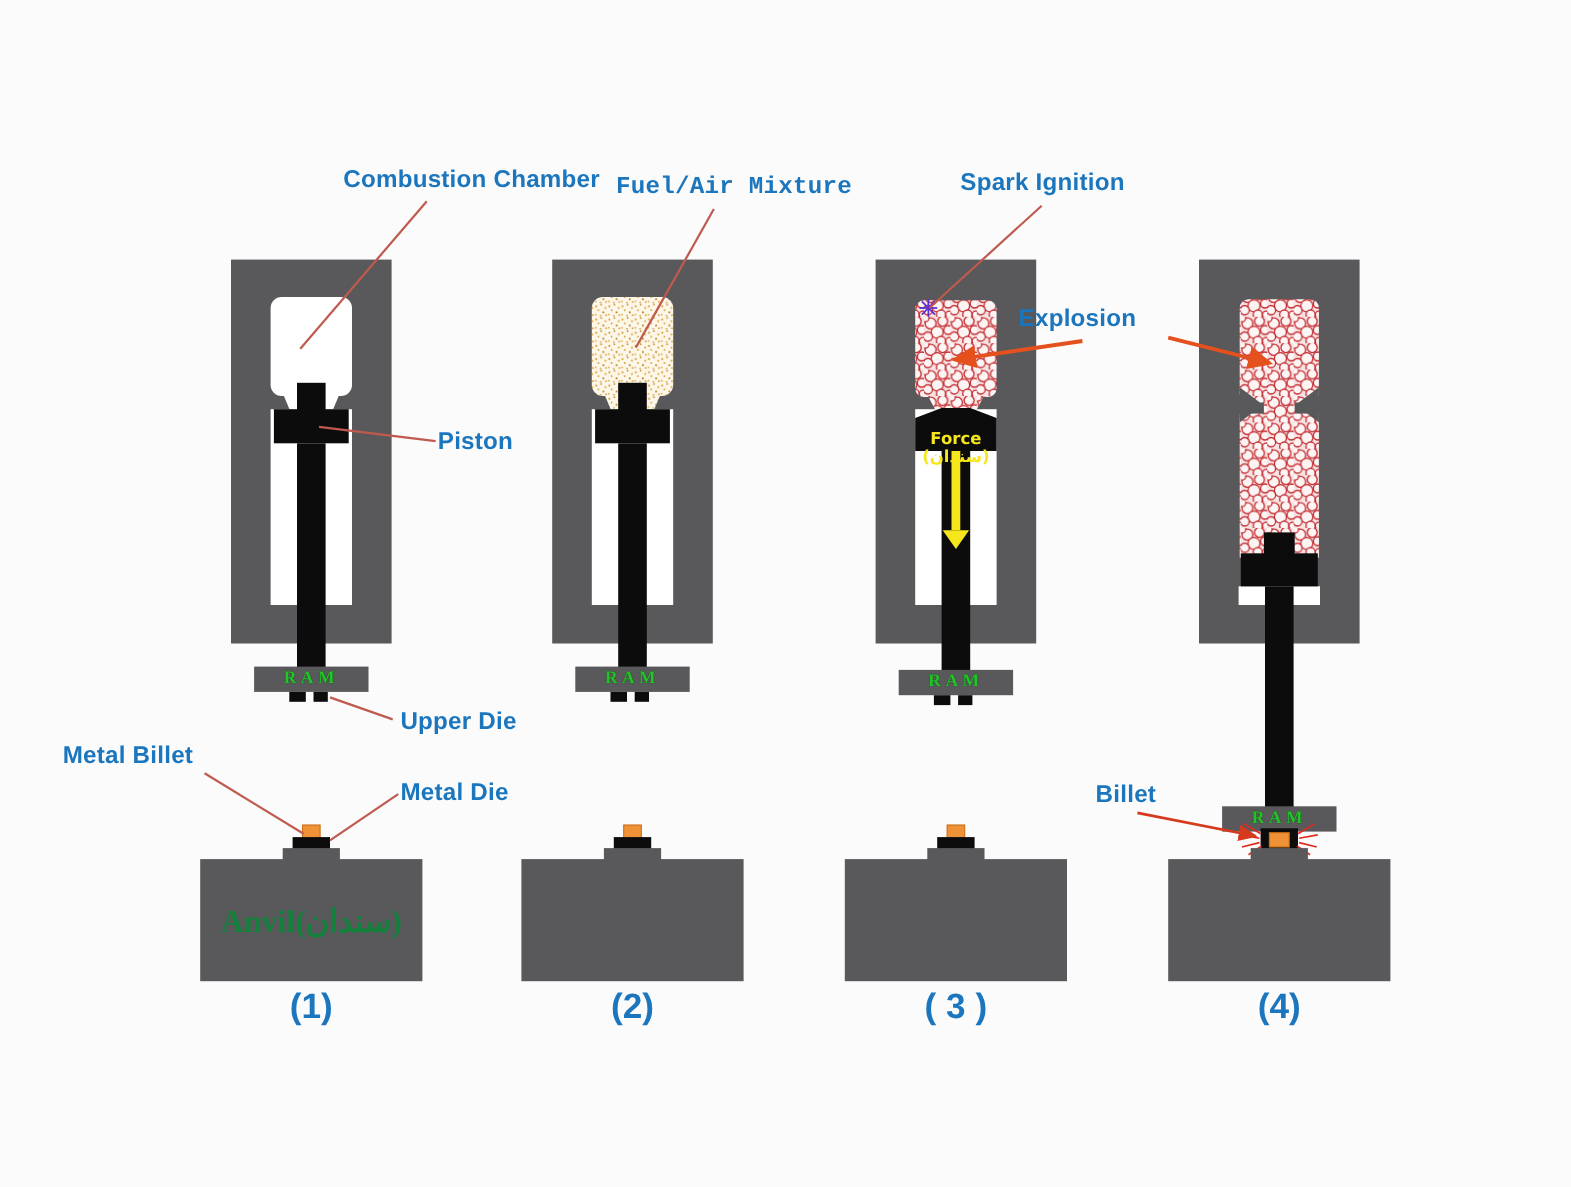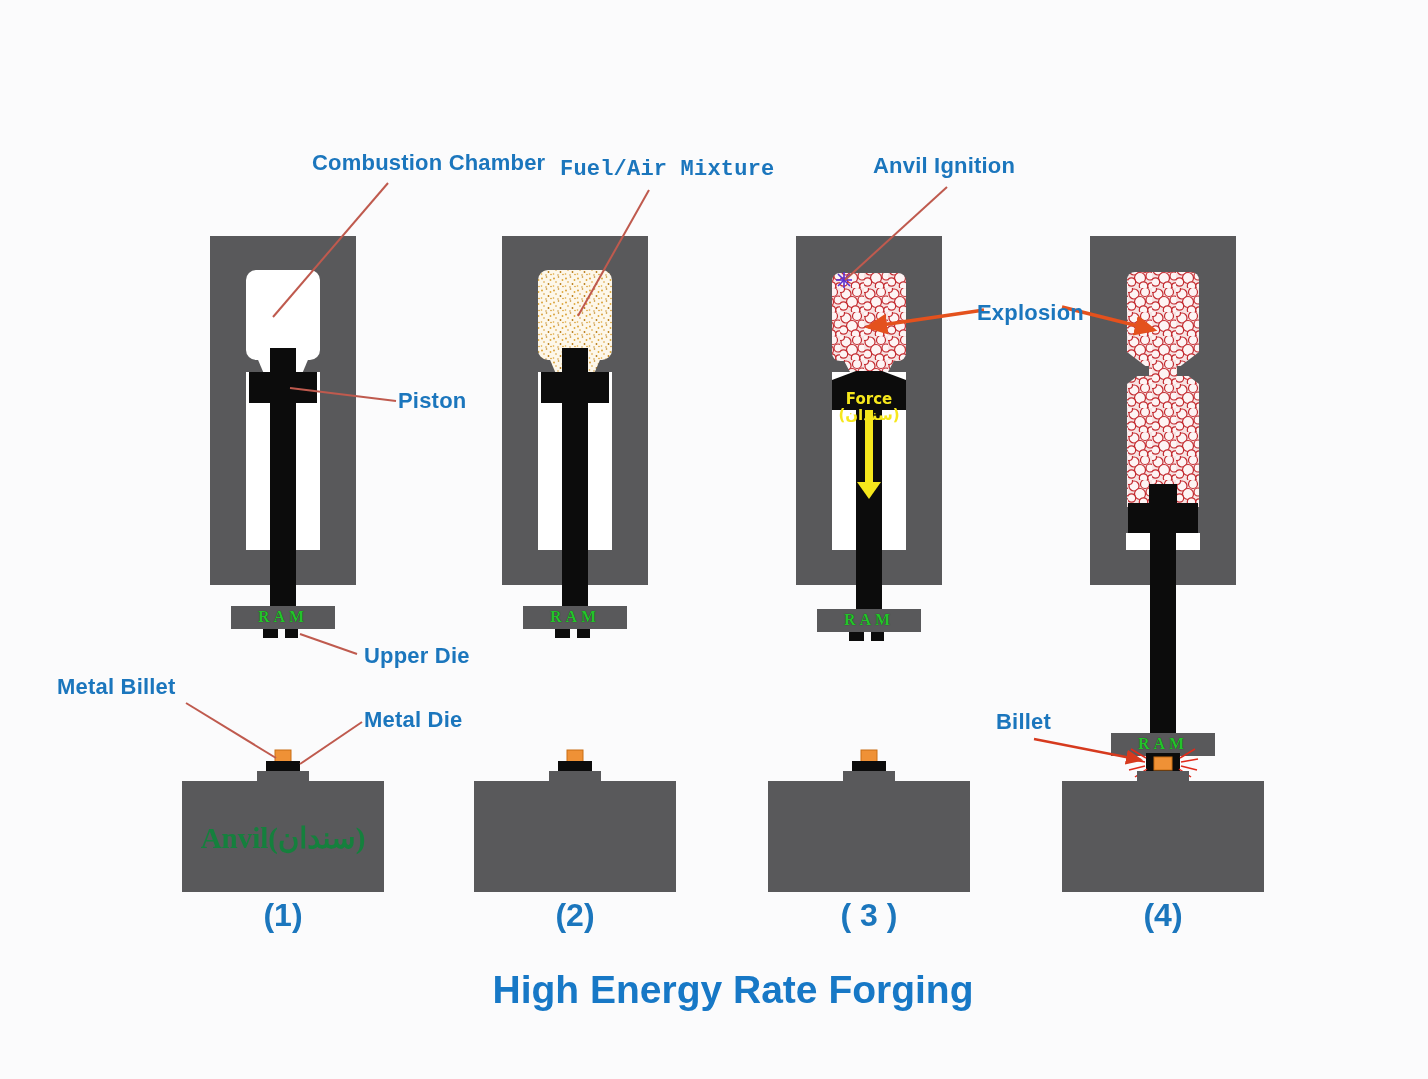--- a/index.html
+++ b/index.html
@@ -179,7 +179,7 @@
 
 <div class="label" style="left:312px;top:150px;">Combustion Chamber</div>
 <div class="label" style="left:560px;top:157px;font-family:Liberation Mono, monospace;">Fuel/Air Mixture</div>
-<div class="label" style="left:873px;top:153px;">Anvil Ignition</div>
+<div class="label" style="left:873px;top:153px;">Spark Ignition</div>
 <div class="label" style="left:977px;top:276px;margin-top:24px;">Explosion</div>
 <div class="label" style="left:398px;top:388px;">Piston</div>
 <div class="label" style="left:364px;top:643px;">Upper Die</div>

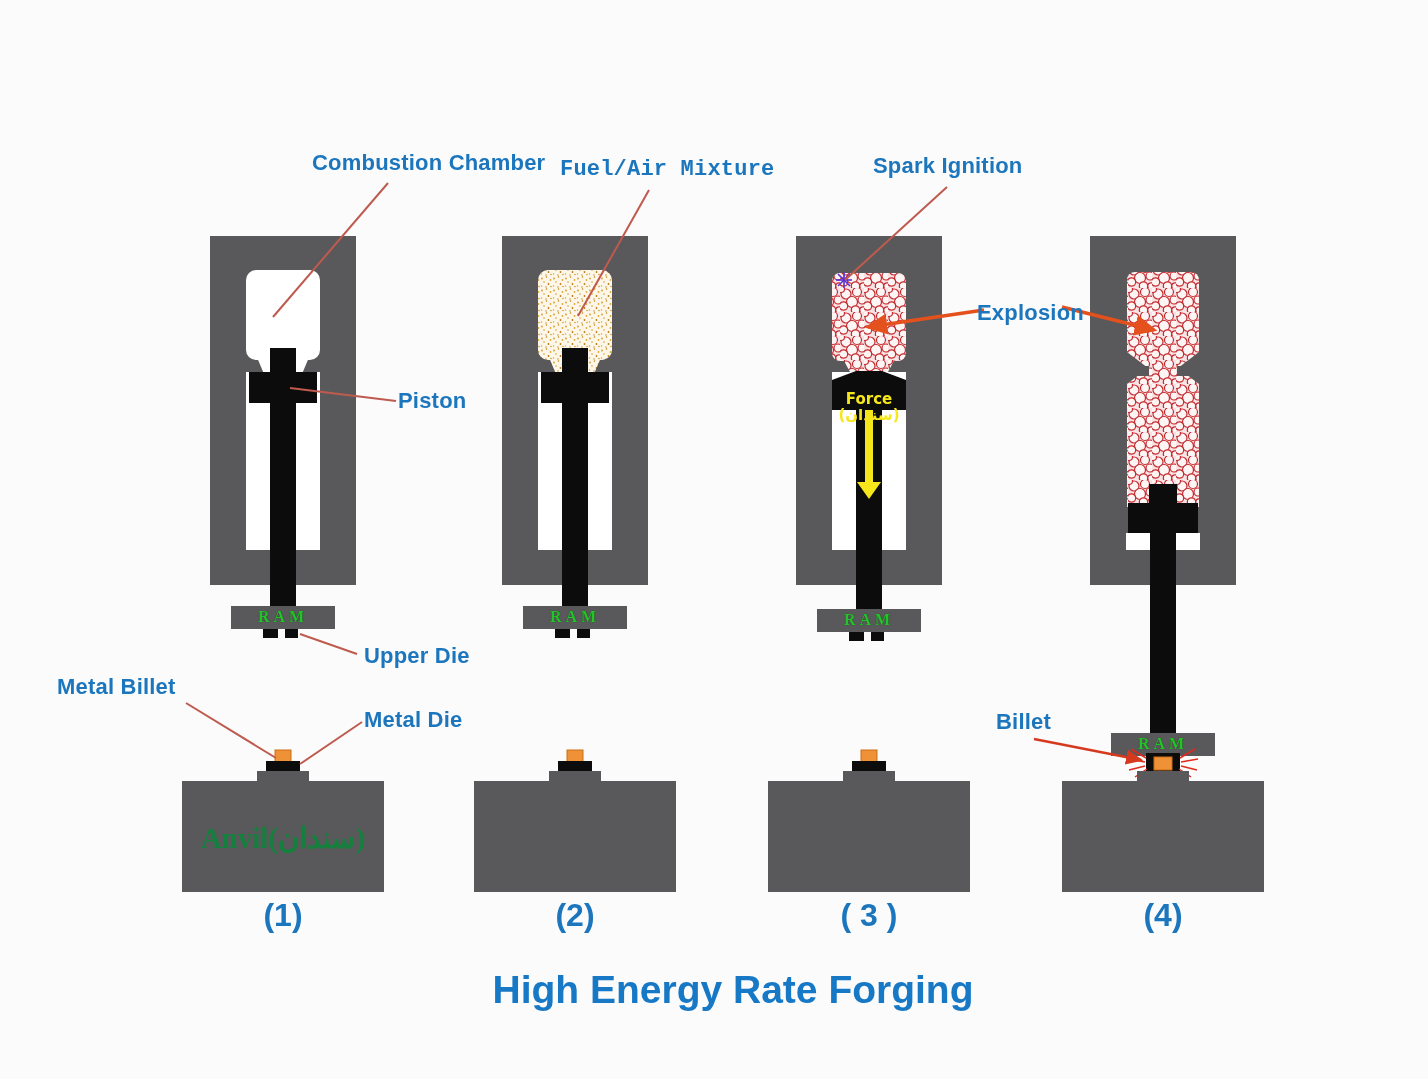--- a/index.html
+++ b/index.html
@@ -180,7 +180,7 @@
 <div class="label" style="left:312px;top:150px;">Combustion Chamber</div>
 <div class="label" style="left:560px;top:157px;font-family:Liberation Mono, monospace;">Fuel/Air Mixture</div>
 <div class="label" style="left:873px;top:153px;">Spark Ignition</div>
-<div class="label" style="left:977px;top:276px;margin-top:24px;">Explosion</div>
+<div class="label" style="left:926px;top:276px;">Explosion</div>
 <div class="label" style="left:398px;top:388px;">Piston</div>
 <div class="label" style="left:364px;top:643px;">Upper Die</div>
 <div class="label" style="left:57px;top:674px;">Metal Billet</div>

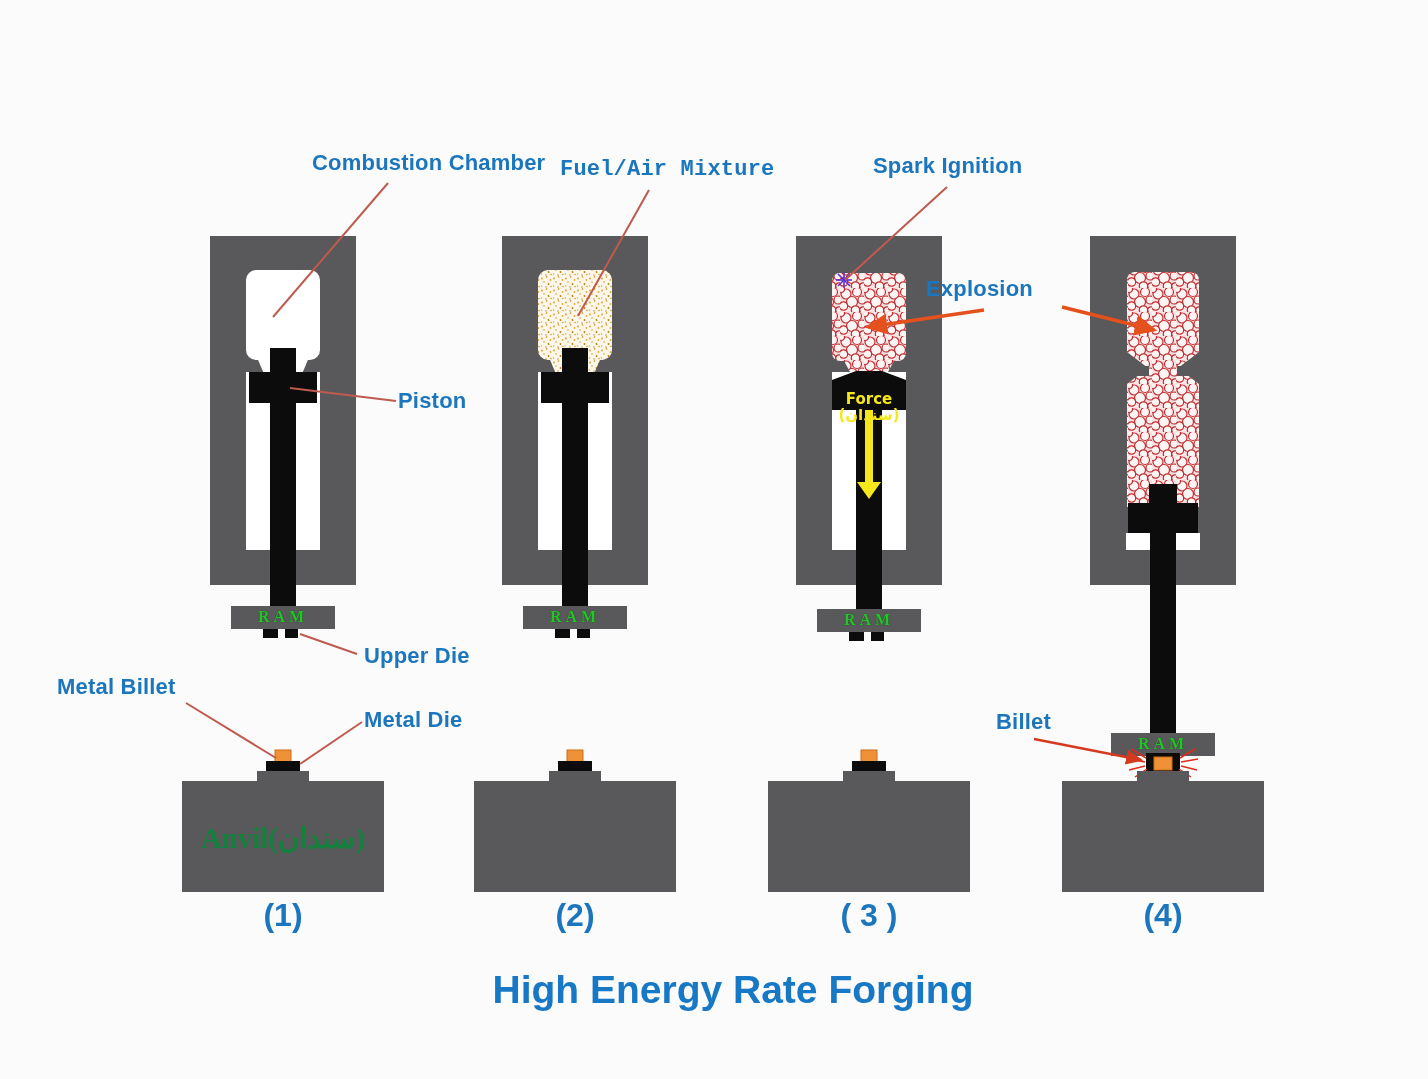--- a/index.html
+++ b/index.html
@@ -204,7 +204,6 @@
 <div class="stage-num" style="left:869px;top:915px;">( 3 )</div>
 <div class="stage-num" style="left:1163px;top:915px;">(4)</div>
 
-<div class="title">High Energy Rate Forging</div>
 
 </div>
 

